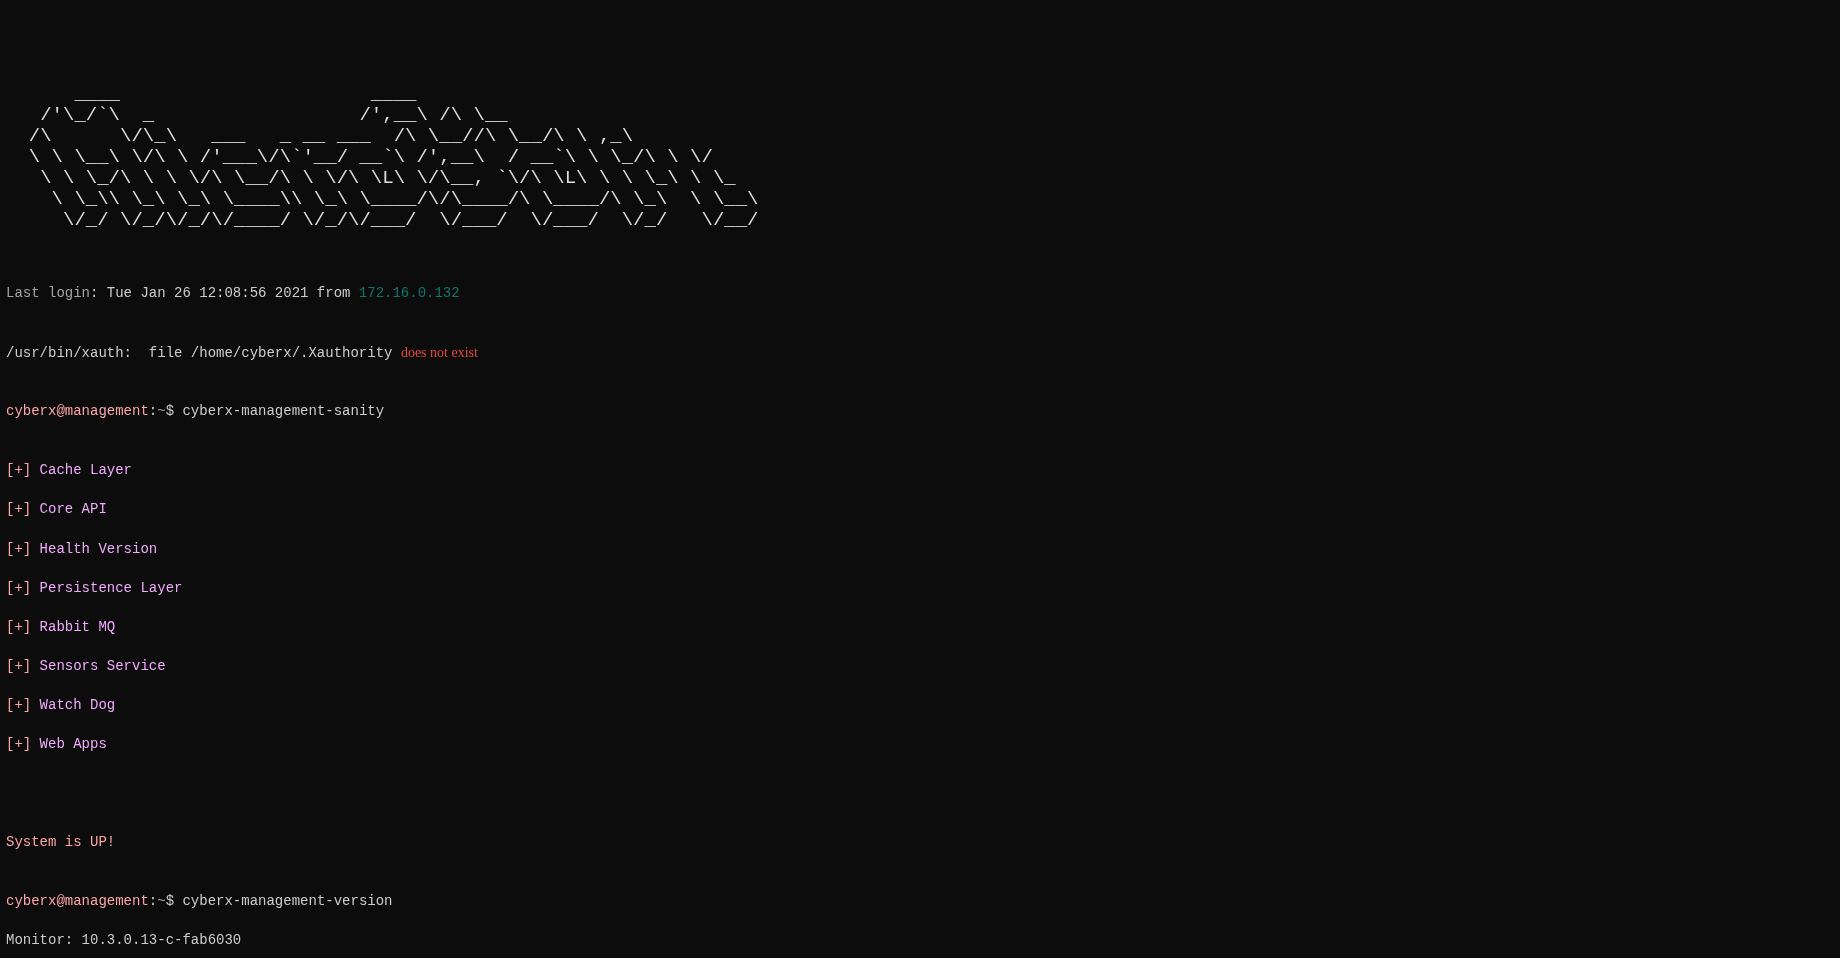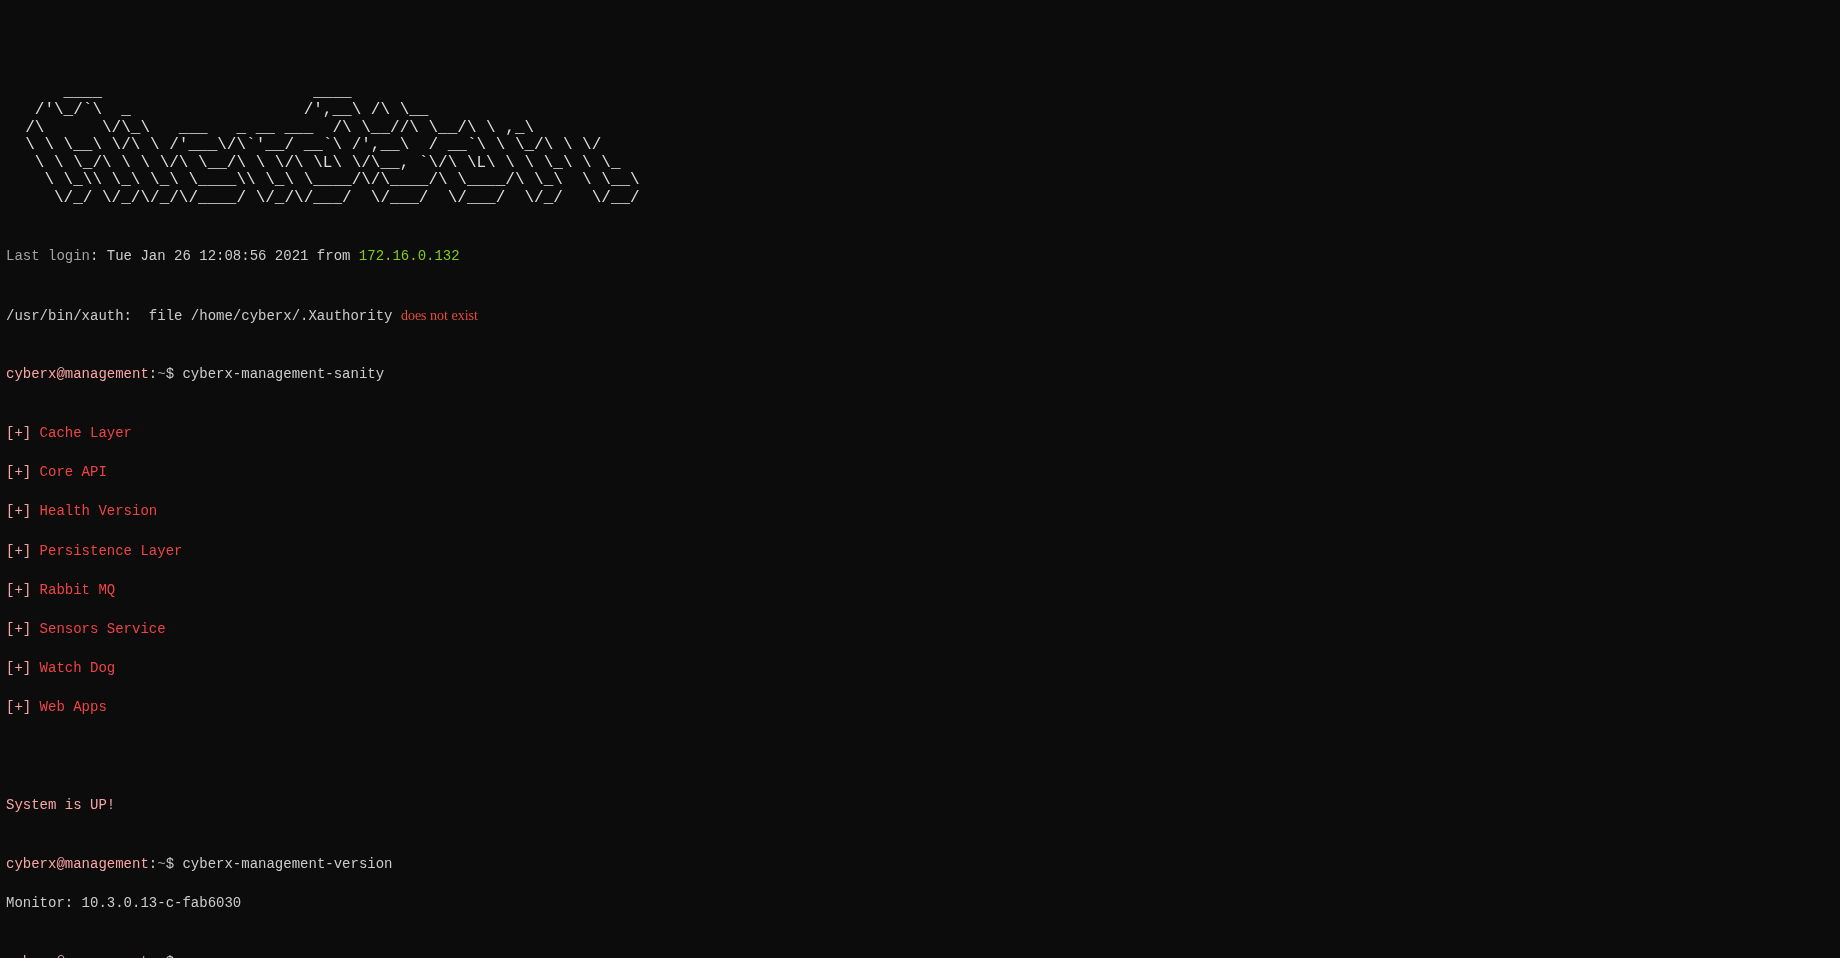--- a/index.html
+++ b/index.html
@@ -15,9 +15,10 @@
     }
     .ascii-art {
       font-family: "Courier New", monospace;
-      font-size: 16px;
+      font-size: 19px;
       line-height: 1.1;
       color: #dddddd;
+      margin-bottom: 14px;
       letter-spacing: 0;
     }
     .c-green { color: #fca5a5; }

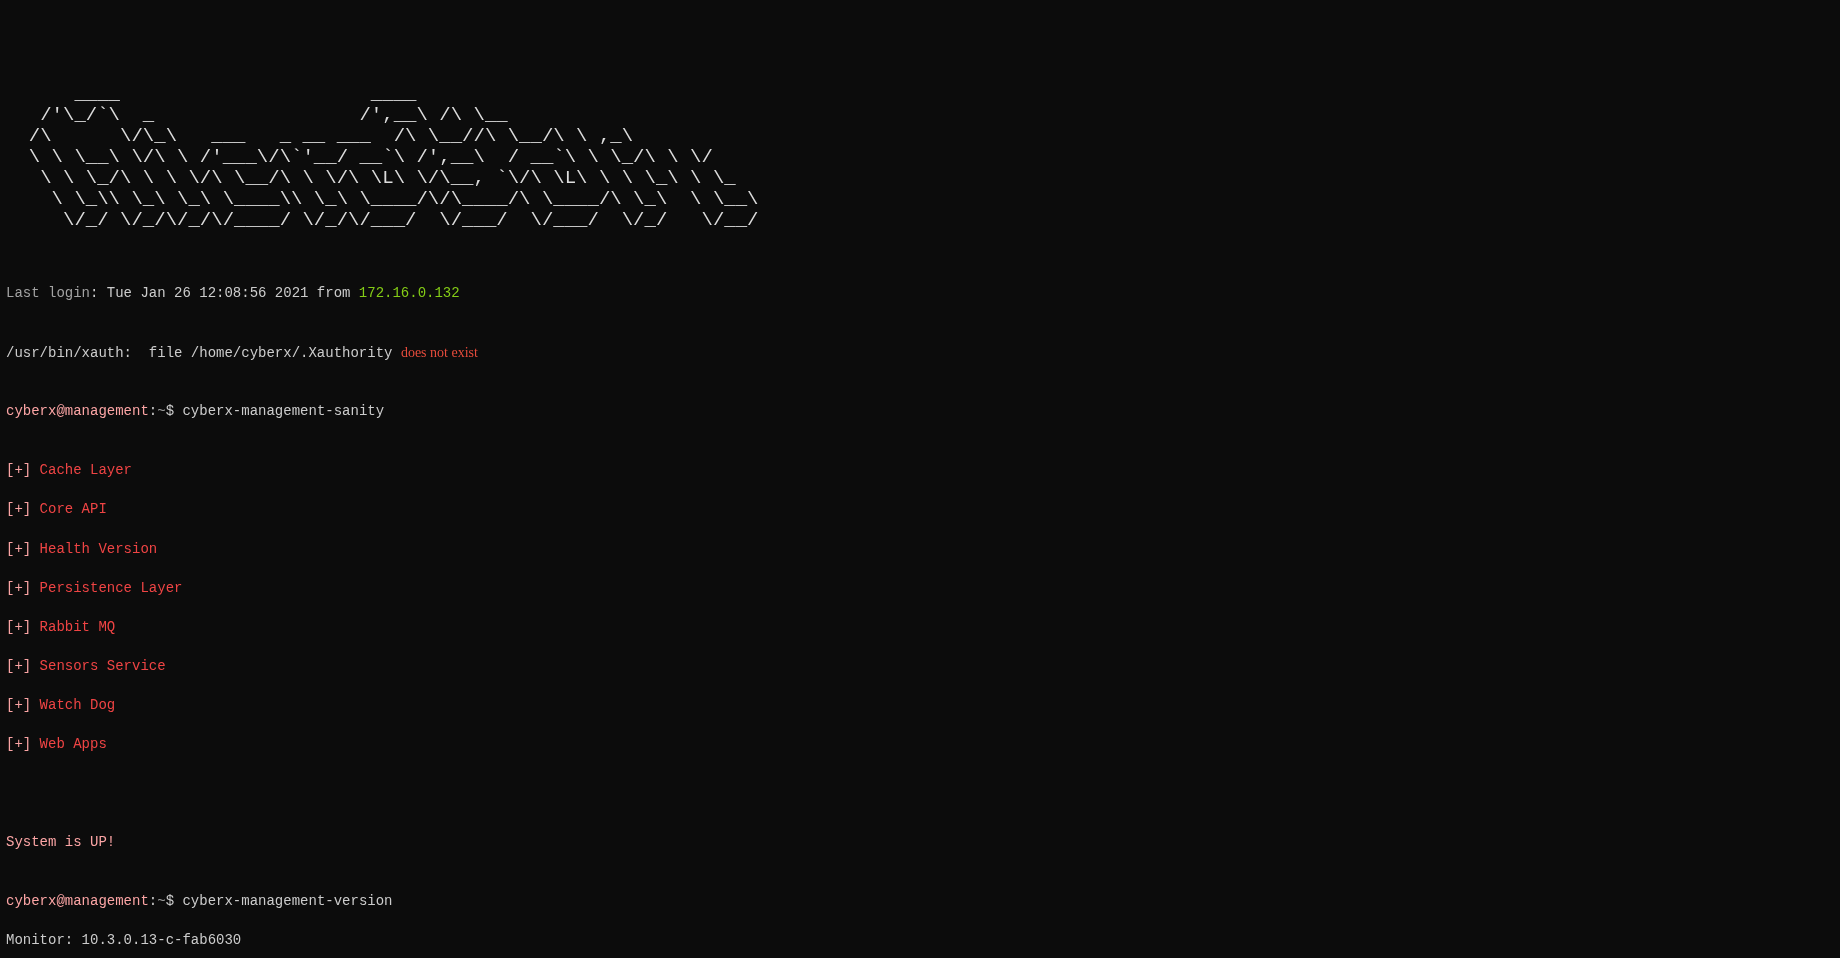--- a/index.html
+++ b/index.html
@@ -23,7 +23,7 @@
     }
     .c-green { color: #fca5a5; }
     .c-red { color: #e74c3c; font-family: Liberation Serif, serif; }
-    .c-mag { color: #84cc16; }
+    .c-mag { color: #0f766e; }
     .c-cyan { color: #a3a3a3; }
     .c-teal { color: #ef4444; }
     .line { white-space: pre-wrap; }

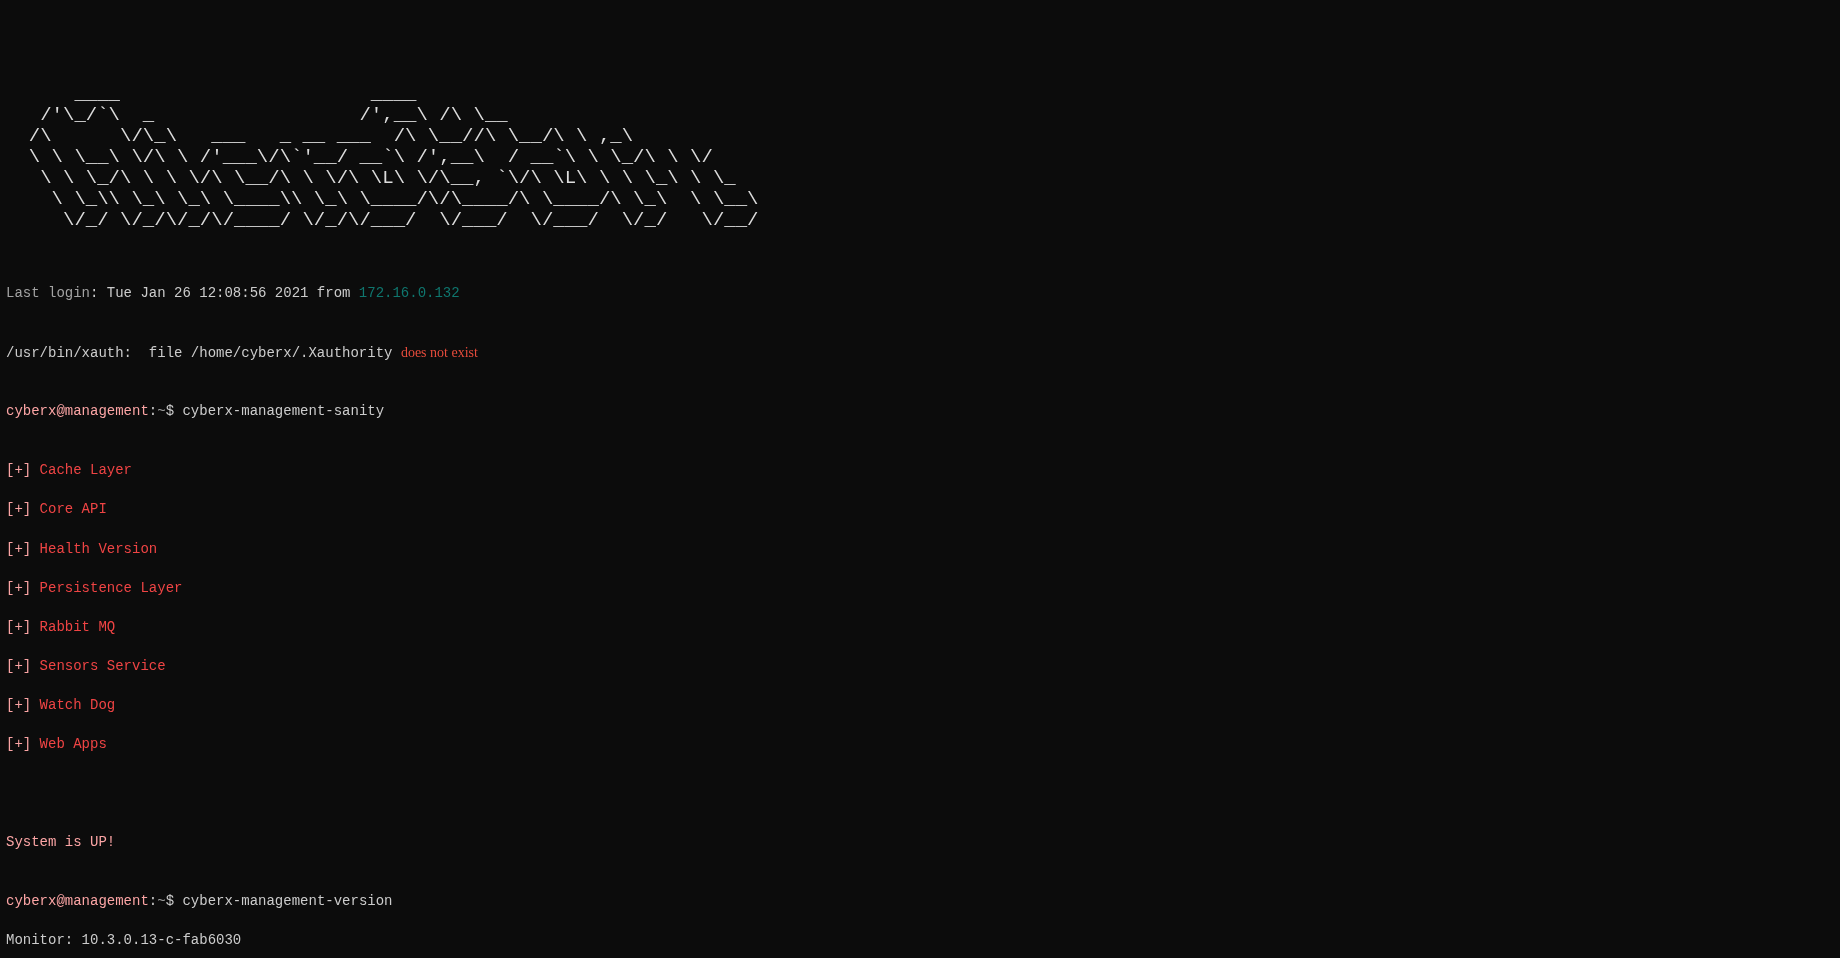--- a/index.html
+++ b/index.html
@@ -25,7 +25,7 @@
     .c-red { color: #e74c3c; font-family: Liberation Serif, serif; }
     .c-mag { color: #0f766e; }
     .c-cyan { color: #a3a3a3; }
-    .c-teal { color: #ef4444; }
+    .c-teal { color: #f0abfc; }
     .line { white-space: pre-wrap; }
   </style>
 </head>

